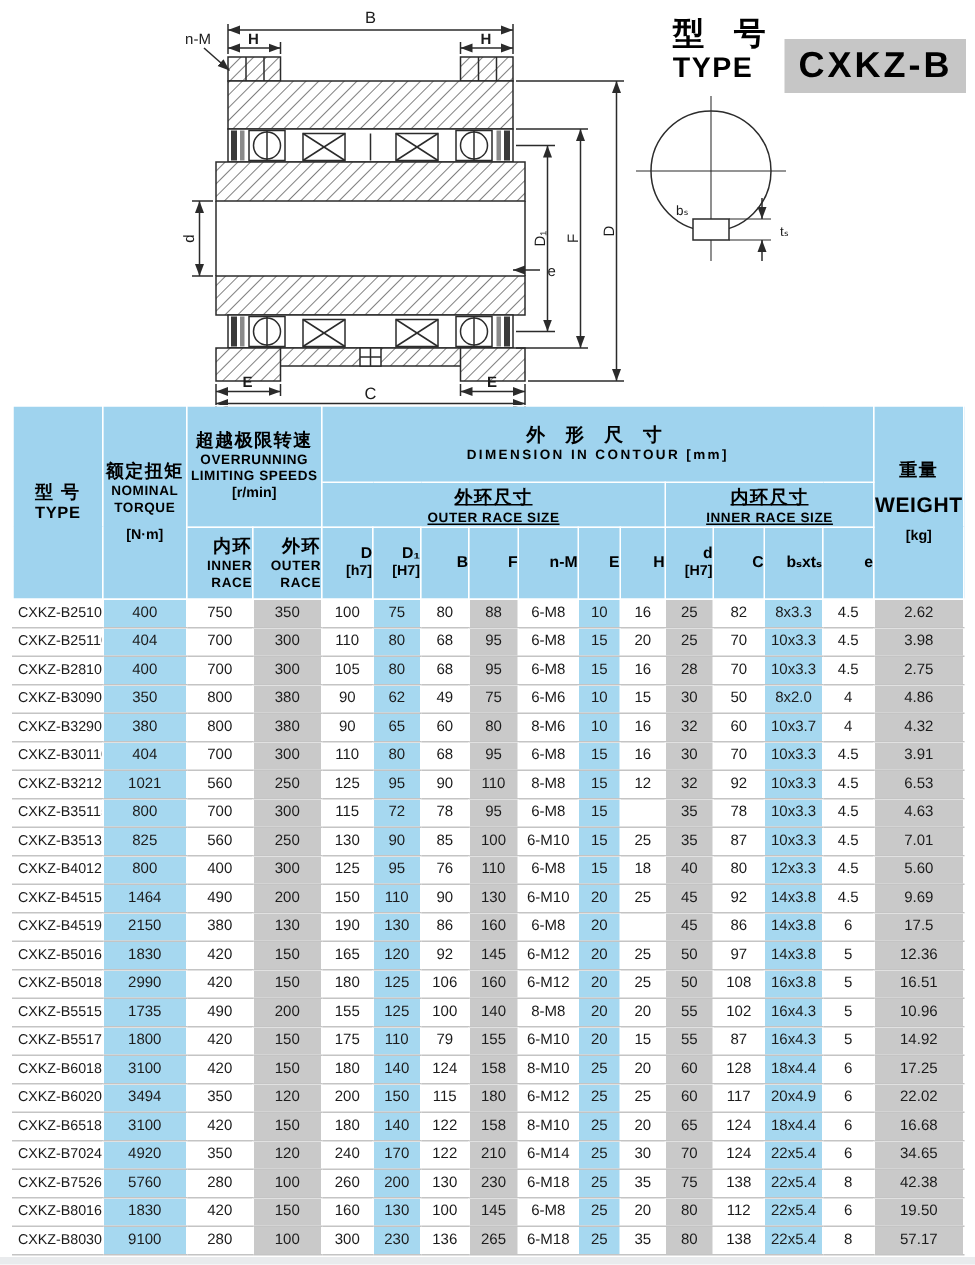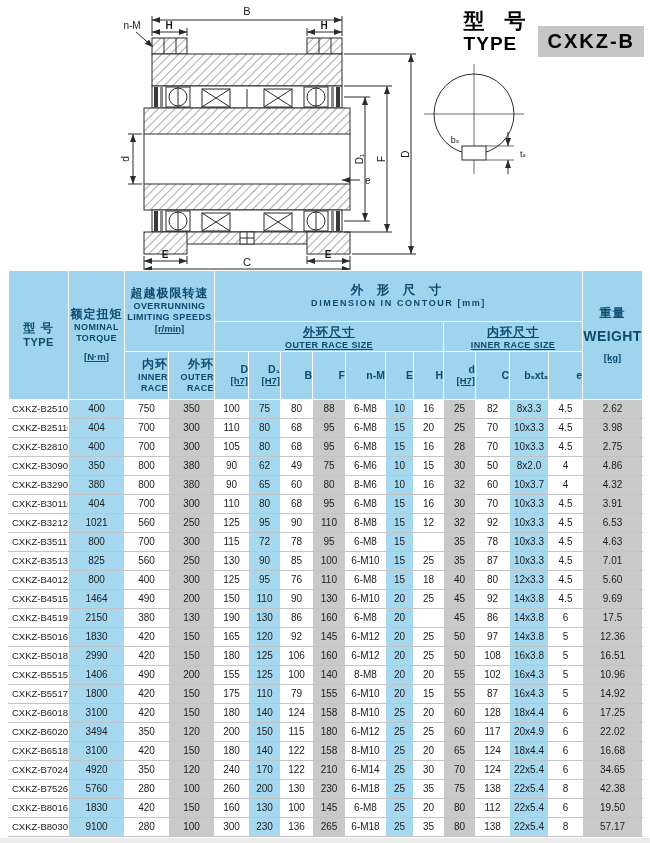--- a/index.html
+++ b/index.html
@@ -13,7 +13,7 @@
   .title-col{display:flex;flex-direction:column;align-items:flex-start;line-height:1.15;}
   .title-cn{font-size:21px;font-weight:bold;letter-spacing:7px;color:#000;}
   .title-en{font-size:19px;font-weight:bold;letter-spacing:1px;color:#000;}
-  .type-badge{background:#c6c6c6;color:#000;font-size:20px;font-weight:bold;
+  .type-badge{background:#c6c6c6;color:#000;font-size:24px;font-weight:bold;
     letter-spacing:2px;padding:4px 9px;margin-top:20px;}
   
   .drawing{position:absolute;top:2px;left:52px;}

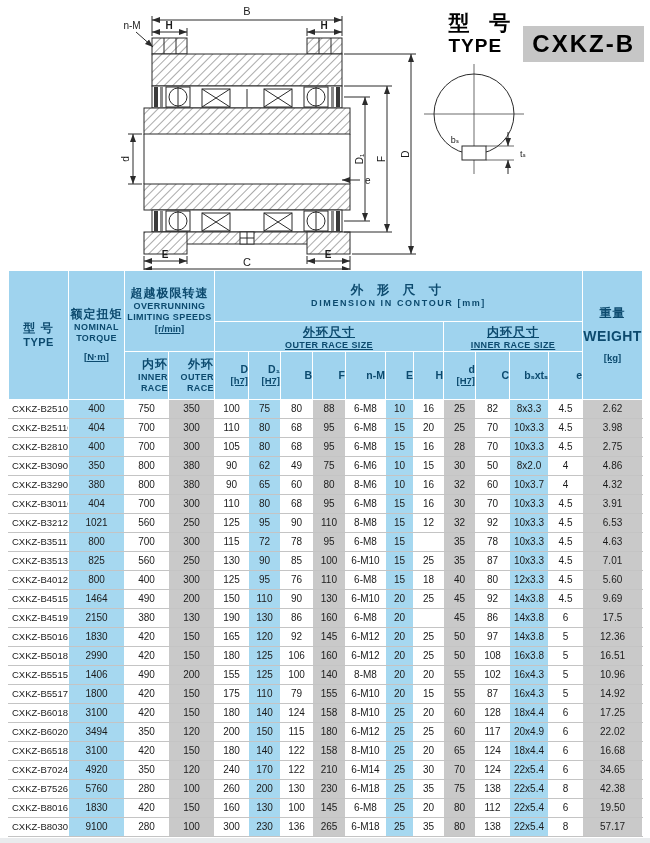--- a/index.html
+++ b/index.html
@@ -21,7 +21,7 @@
   .tbl-wrap{position:absolute;top:270px;left:8px;}
   table.spec{border-collapse:collapse;table-layout:fixed;width:634px;border:1px solid #5f6f78;}
   th{background:#9fd3ee;border:1px solid #ffffff;vertical-align:middle;
-     padding:0;font-weight:bold;color:#0c4a6e;}
+     padding:0;font-weight:bold;color:#000000;}
   td{height:18px;padding:0 1px;font-size:10px;text-align:center;color:#1b1b1b;
      border-left:1px solid #ffffff;border-right:1px solid #ffffff;
      border-top:1px solid #c4c4c4;border-bottom:1px solid #c4c4c4;

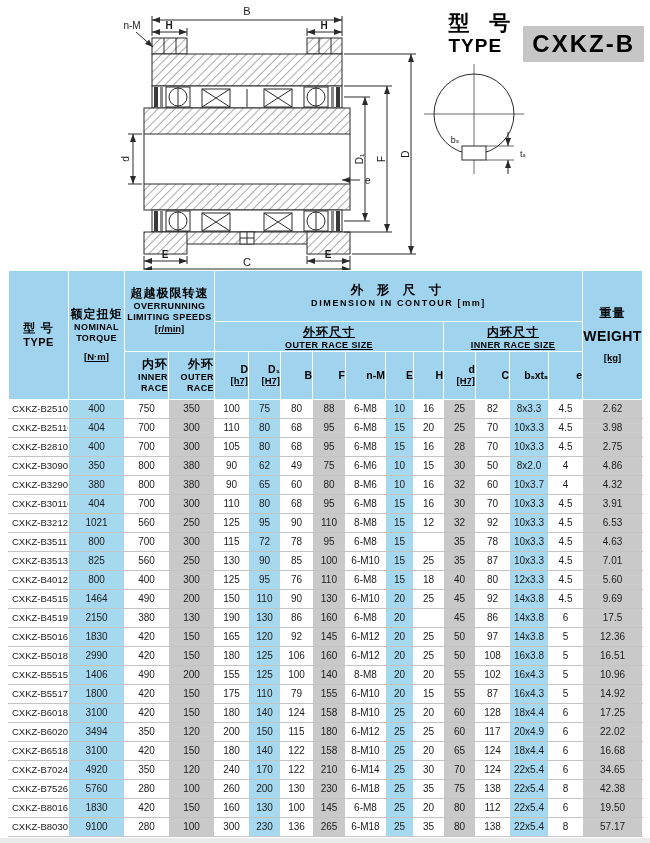--- a/index.html
+++ b/index.html
@@ -37,7 +37,7 @@
   .cn-wide{display:block;font-size:12.5px;letter-spacing:5px;line-height:1.2;}
   .en{display:block;font-size:9px;letter-spacing:0.4px;line-height:1.2;}
   .en-wide{display:block;font-size:9px;letter-spacing:1.6px;line-height:1.3;}
-  .unit{display:block;font-size:9.5px;line-height:1.3;text-decoration:underline;}
+  .unit{display:block;font-size:9.5px;line-height:1.3;}
   .sym{display:block;font-size:10.5px;line-height:1.2;}
   .gap{display:block;height:7px;}
   .bottom-strip{position:absolute;left:0;right:0;bottom:0;height:5px;background:#e9ebed;}

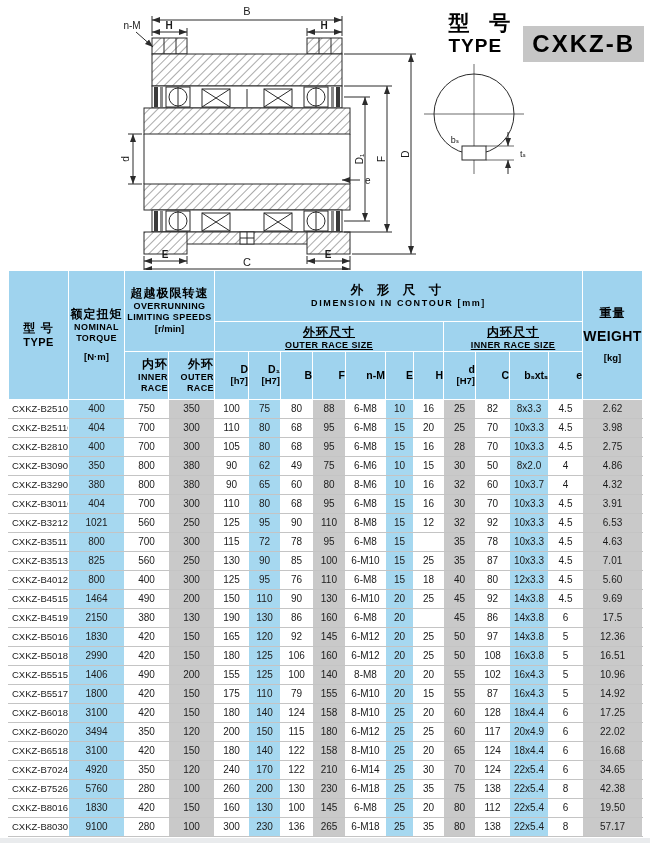--- a/index.html
+++ b/index.html
@@ -558,7 +558,7 @@
         </tr>
         <tr>
           <td class="c-type">CXKZ-B55155</td>
-          <td class="c-blue">1406</td>
+          <td class="c-blue">1735</td>
           <td class="c-white">490</td>
           <td class="c-gray">200</td>
           <td class="c-white">155</td>

